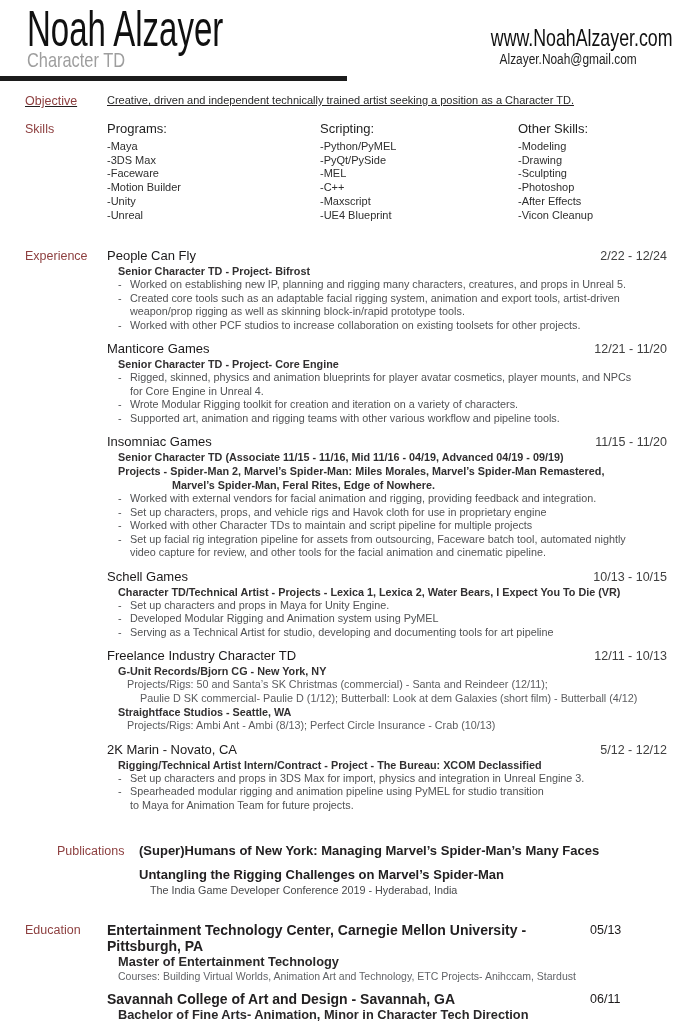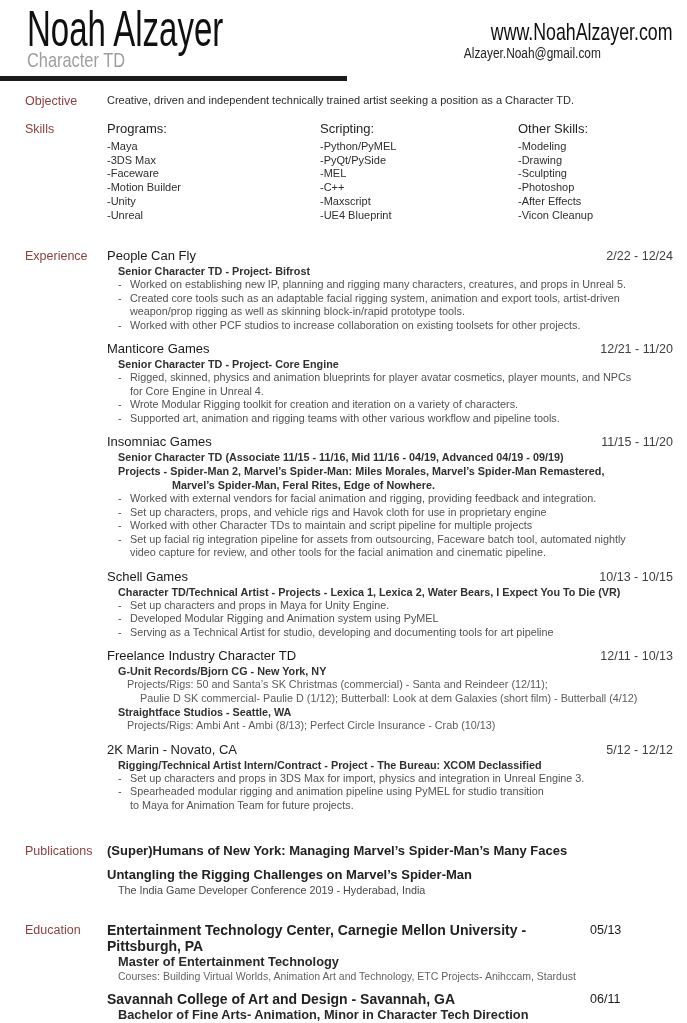--- a/index.html
+++ b/index.html
@@ -13,7 +13,7 @@
   .subtitle { font-size:21px; line-height:20px; margin-top:-2px; color:#9e9e9e;
           white-space:nowrap; transform:scaleX(0.78); transform-origin:0 0; }
   .rule { width:347px; height:5px; background:#1c1c1c; margin-top:6px; margin-left:-27px; }
-  .contact { position:absolute; top:20px; right:15px; text-align:left; }
+  .contact { position:absolute; top:26px; right:15px; text-align:center; }
   .website { font-size:24px; line-height:24px; color:#101010; white-space:nowrap;
           transform:scaleX(0.74); transform-origin:100% 0; }
   .email { font-size:14px; line-height:16px; margin-top:1px; color:#222; white-space:nowrap;

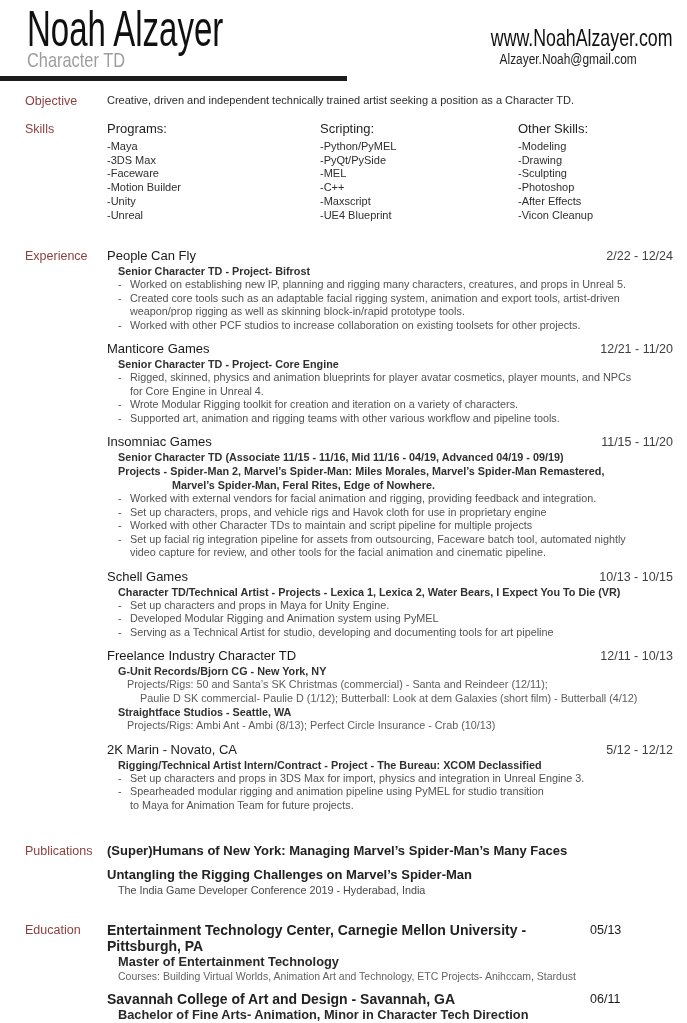--- a/index.html
+++ b/index.html
@@ -24,7 +24,7 @@
   .slabel { flex:none; width:82px; padding-left:25px; font-size:12.5px; color:#8d3f3f; line-height:16px; }
   .scontent { flex:1 1 auto; min-width:0; padding-right:14px; }
 
-  .sec-objective { margin-top:12px; }
+  .sec-objective { margin-top:12px;text-decoration:underline; }
   .objective-text { font-size:11px; line-height:14px; color:#2b2b2b; }
 
   .sec-skills { margin-top:12px;justify-content:center; }

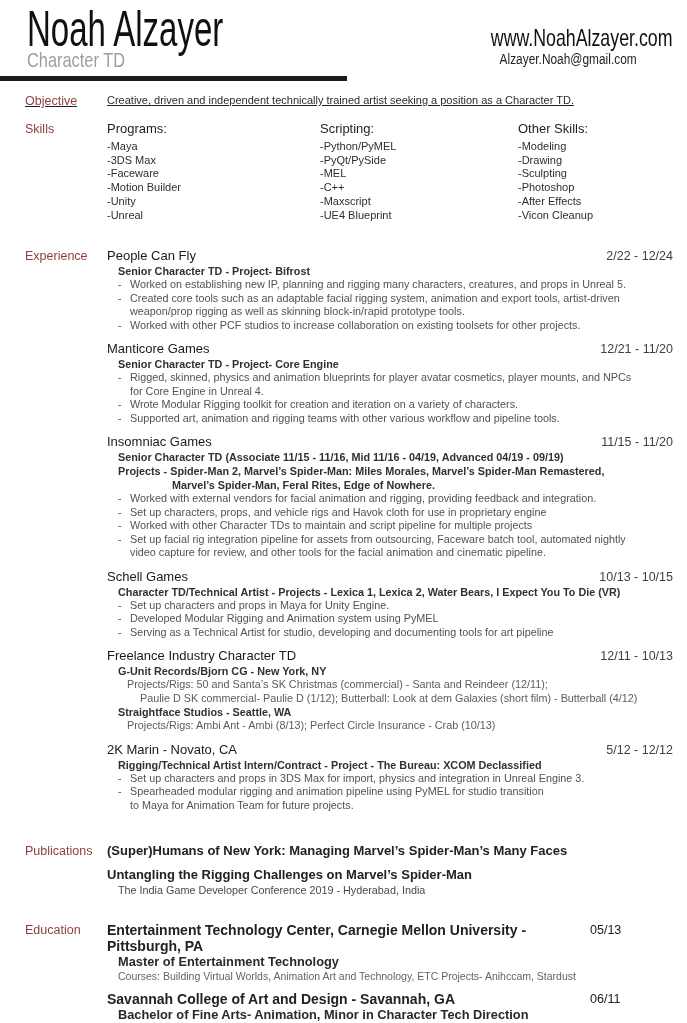--- a/index.html
+++ b/index.html
@@ -22,7 +22,7 @@
   
   .section { display:flex; align-items:flex-start; }
   .slabel { flex:none; width:82px; padding-left:25px; font-size:12.5px; color:#8d3f3f; line-height:16px; }
-  .scontent { flex:1 1 auto; min-width:0; padding-right:14px; }
+  .scontent { flex:1 1 auto; min-width:0; padding-right:20px; }
 
   .sec-objective { margin-top:12px;text-decoration:underline; }
   .objective-text { font-size:11px; line-height:14px; color:#2b2b2b; }

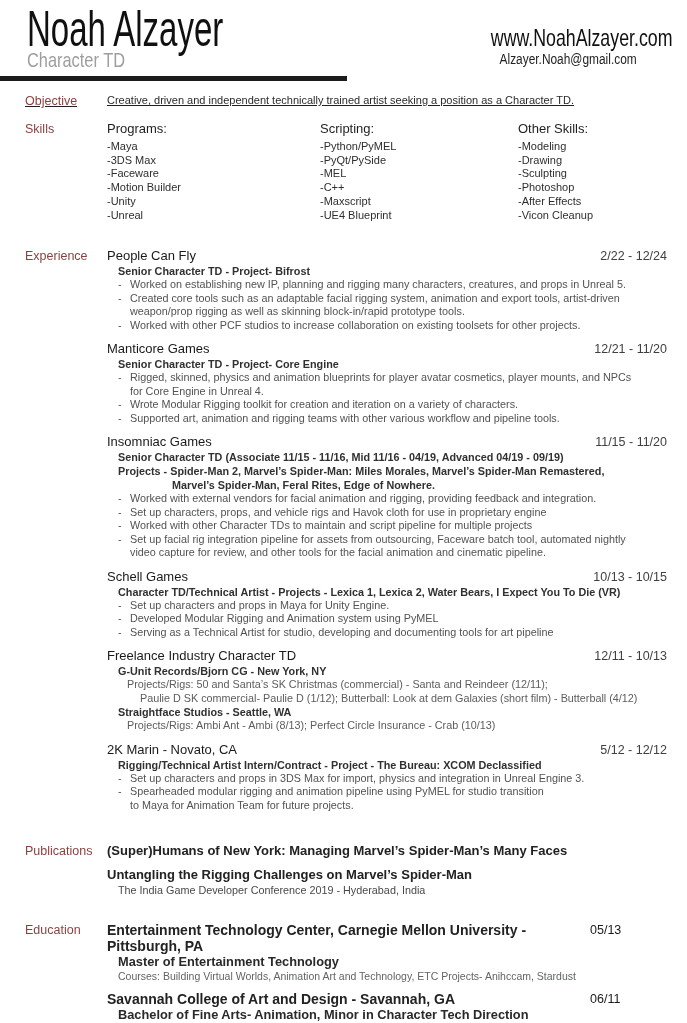--- a/index.html
+++ b/index.html
@@ -51,7 +51,7 @@
   .edetail { margin-left:20px; font-size:10.8px; line-height:13.5px; color:#5b5c5f; white-space:nowrap; }
   .edetail.cont { margin-left:33px; }
 
-  .sec-publications { margin-top:22px; }
+  .sec-publications { margin-top:22px;margin-left:32px; }
   .pub { margin-bottom:8px; }
   .pub-title { font-size:13px; font-weight:bold; line-height:16px; color:#232122; }
   .pub-venue { margin-left:11px; font-size:10.8px; line-height:14px; color:#48494b; }

